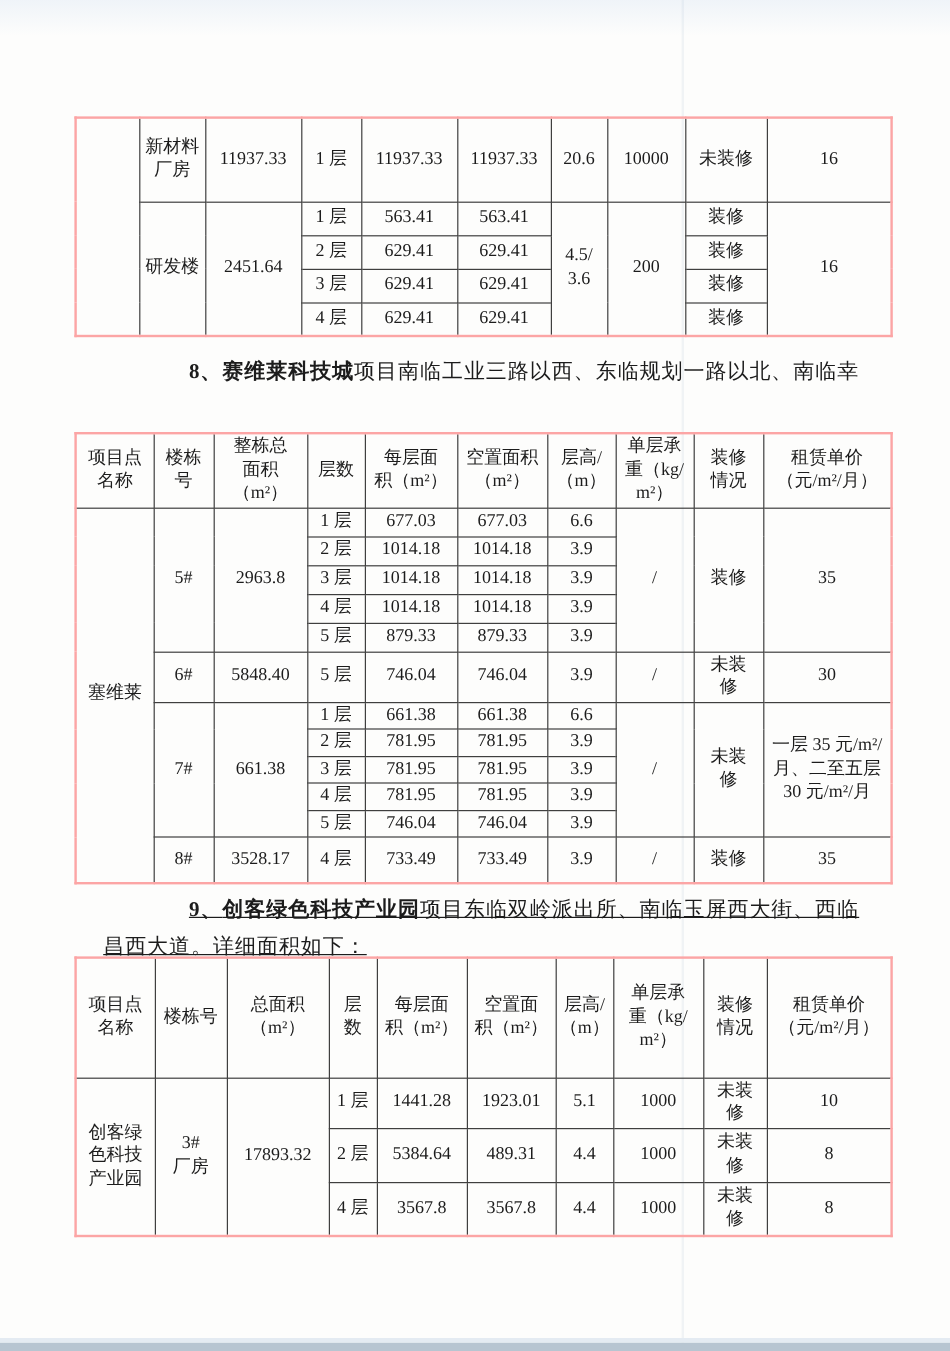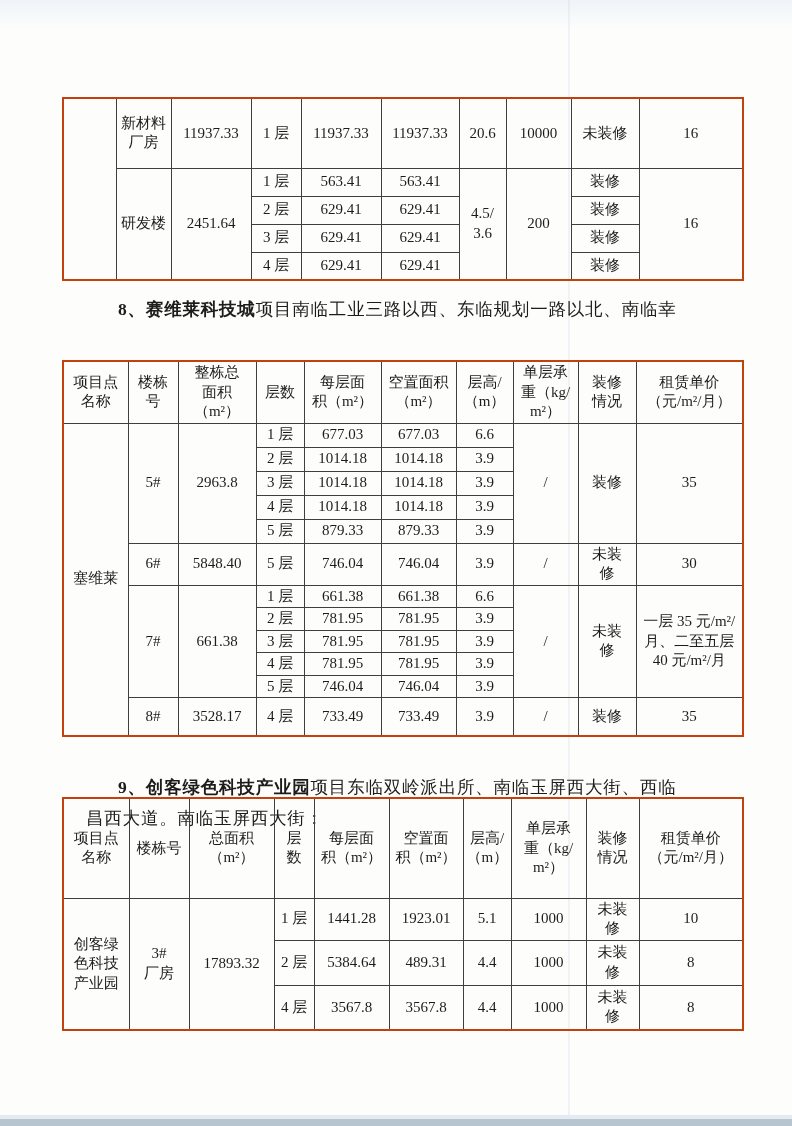--- a/index.html
+++ b/index.html
@@ -31,7 +31,7 @@
     position:absolute;
     border-collapse:collapse;
     table-layout:fixed;
-    border:2px solid #c2410c;
+    border:2px solid #fca5a5;
   }
   td,th{
     border:1.5px solid #3f3f3f;

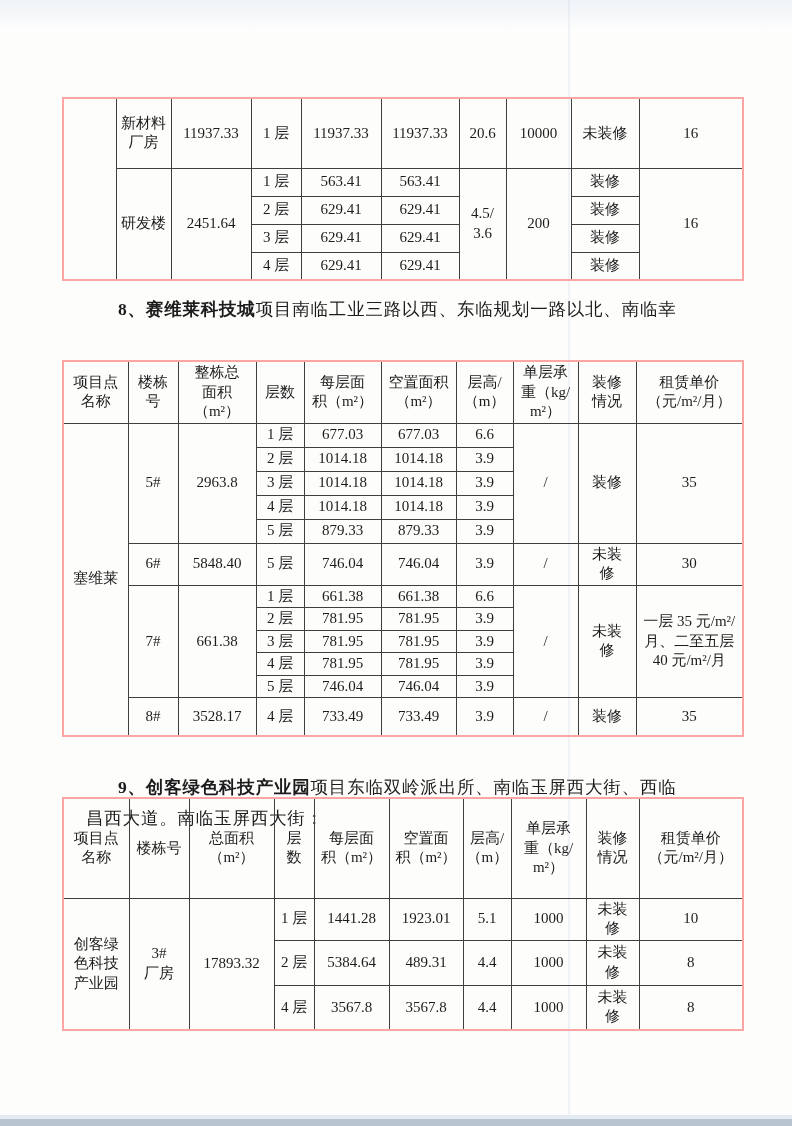--- a/index.html
+++ b/index.html
@@ -53,7 +53,7 @@
     font-size:17.5px;
     letter-spacing:0.8px;
   }
-  .heading .line1{padding-left:32px;}
+  .heading .line1{padding-left:32px;text-align:right;}
   .heading .line{height:32px;line-height:32px;white-space:nowrap;}
   #h8{top:293px;}
   #h9{top:772px;}

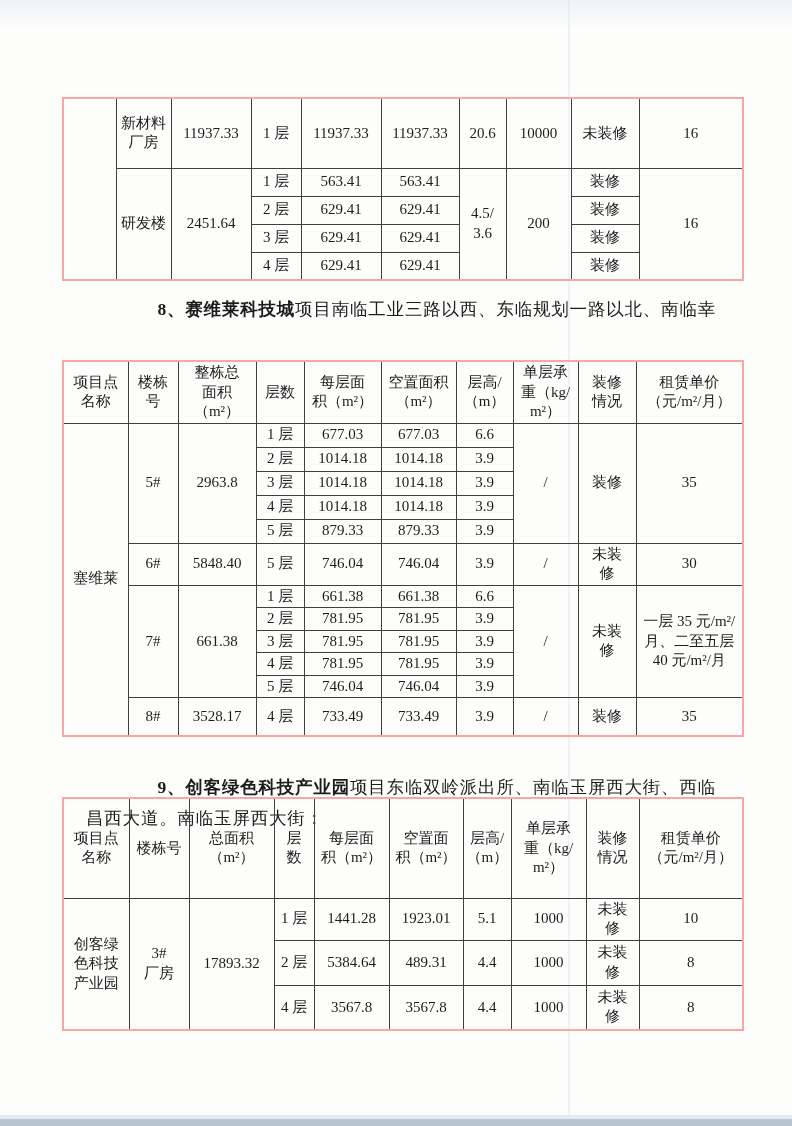--- a/index.html
+++ b/index.html
@@ -227,7 +227,7 @@
       <td rowspan="5">/</td>
       <td rowspan="5">未装
 修</td>
-      <td rowspan="5">一层 35 元/m²/月、二至五层 40 元/m²/月</td>
+      <td rowspan="5">一层 35 元/m²/月、二至五层 30 元/m²/月</td>
     </tr>
     <tr style="height:22px">
       <td>2 层</td>

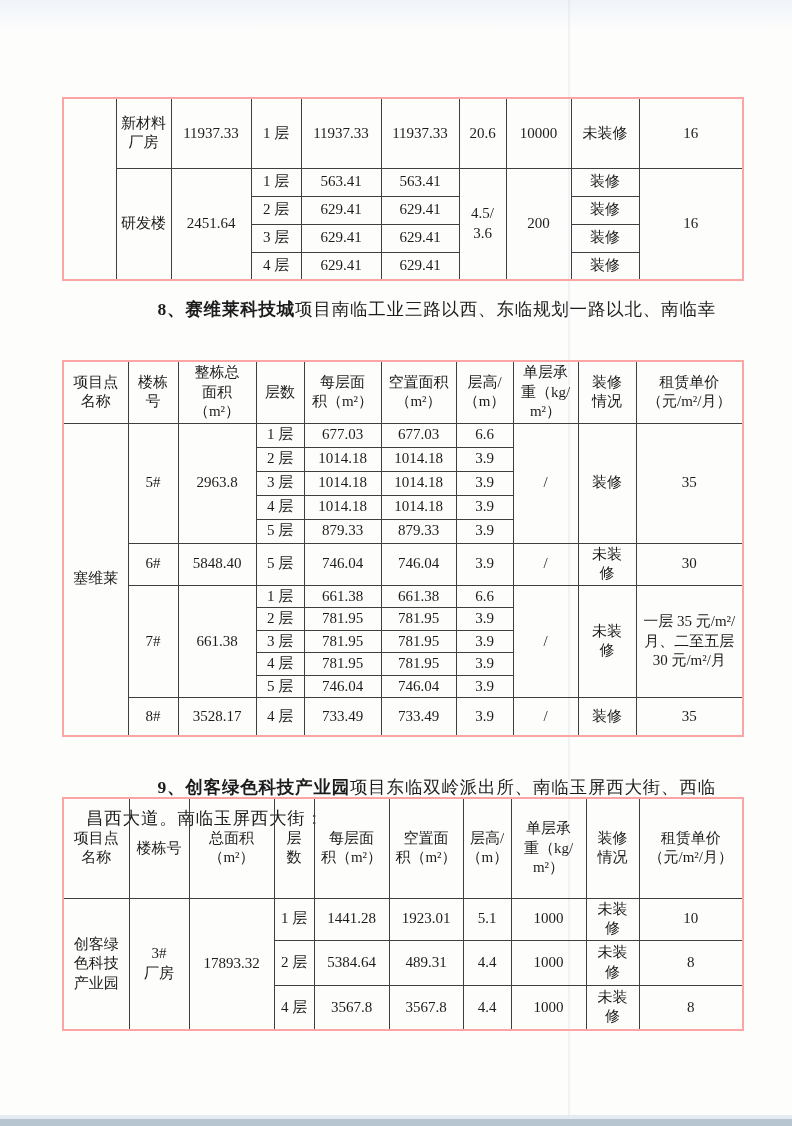--- a/index.html
+++ b/index.html
@@ -56,7 +56,7 @@
   .heading .line1{padding-left:32px;text-align:right;}
   .heading .line{height:32px;line-height:32px;white-space:nowrap;}
   #h8{top:293px;}
-  #h9{top:772px;}
+  #h9{top:742px;text-decoration:underline;}
   #h9 .line{height:31px;line-height:31px;}
   .hd-bold{font-weight:bold;}
 </style>

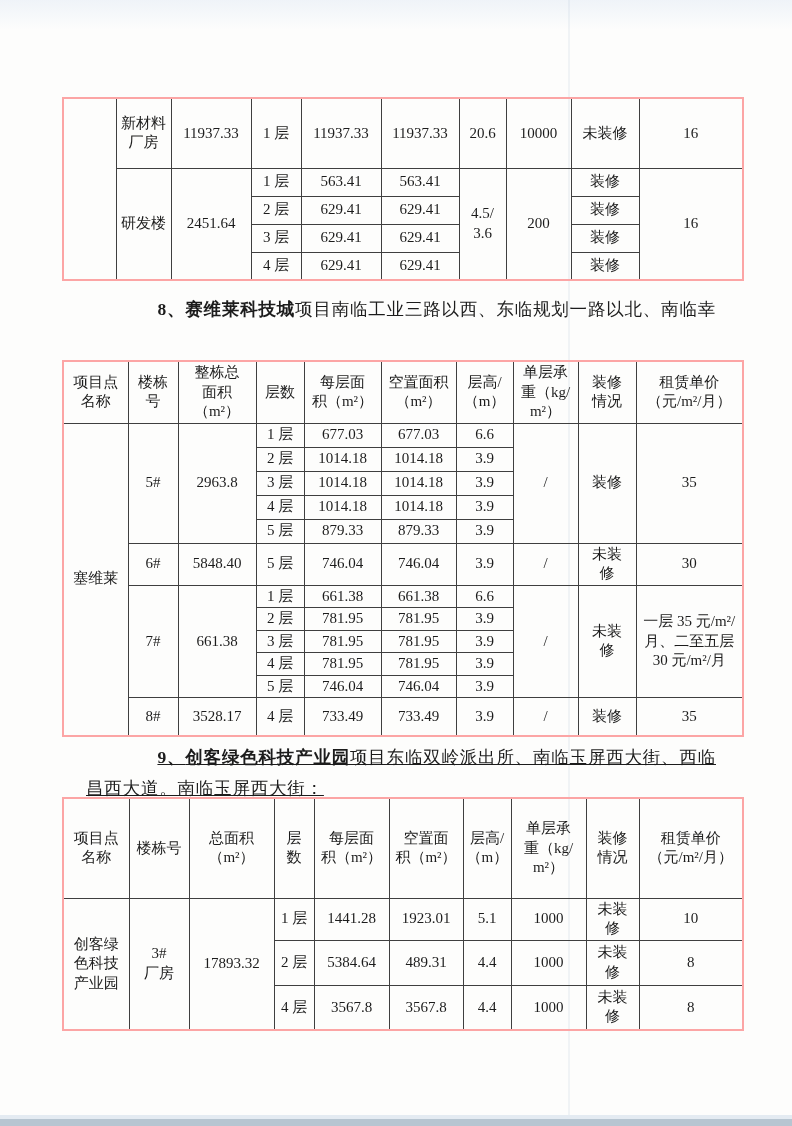--- a/index.html
+++ b/index.html
@@ -271,7 +271,7 @@
     <div class="line line1">
       <span class="hd-bold">9、</span><span class="hd-bold">创客绿色科技产业园</span><span>项目东临双岭派出所、南临玉屏西大街、西临</span>
     </div>
-    <div class="line">昌西大道。南临玉屏西大街：</div>
+    <div class="line">昌西大道。详细面积如下：</div>
   </div>
 
   <table id="t3">

